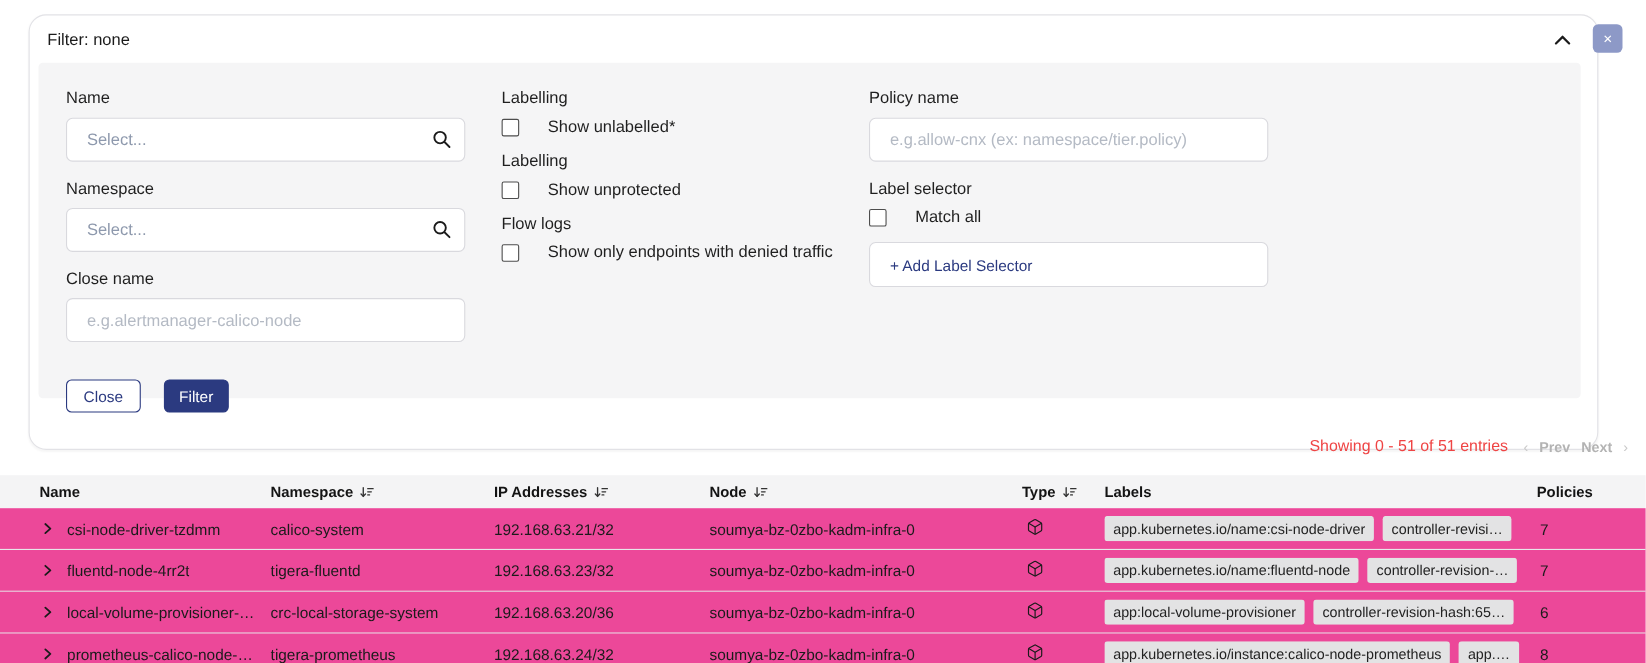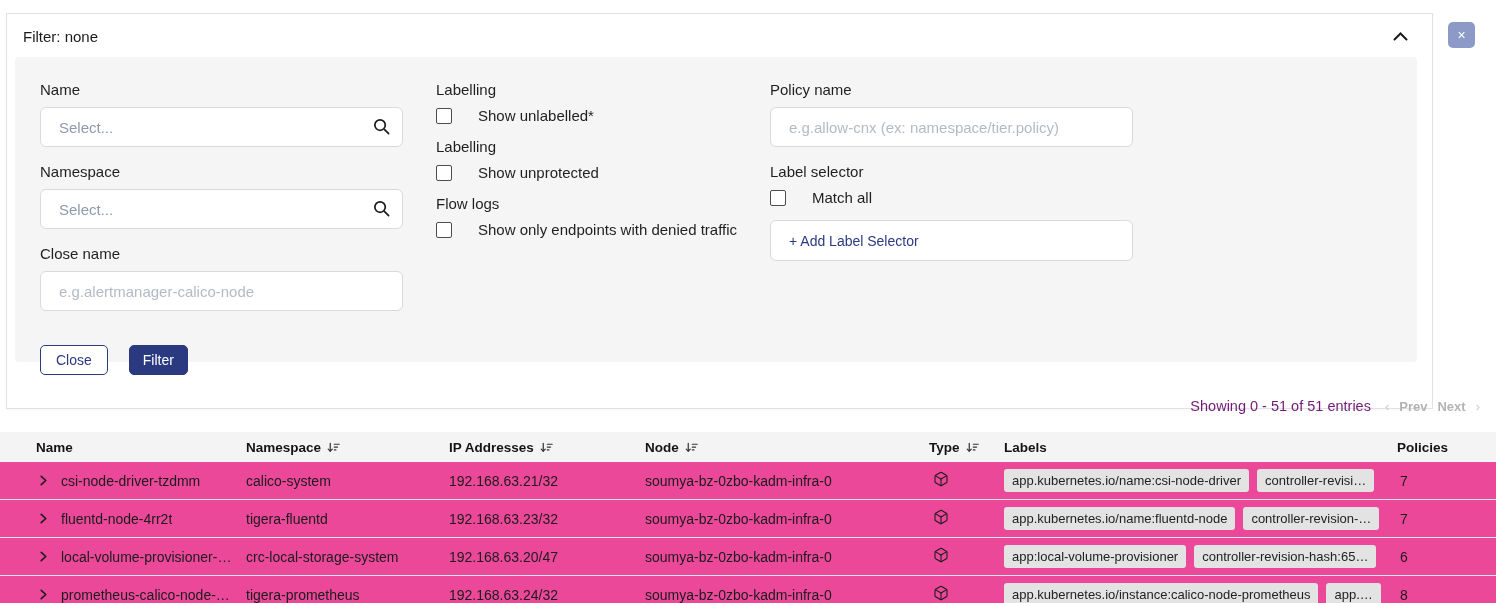--- a/index.html
+++ b/index.html
@@ -7,8 +7,8 @@
     font-family:"Liberation Sans","DejaVu Sans",sans-serif; color:#1b1b1b; }
 
   
-  .filter-card { position:absolute; left:6px; top:13px; width:1427px; height:396px;
-    background:#fff; border:1px solid #e2e2e6; border-radius:0; box-shadow:0 1px 2px rgba(0,0,0,.04); }
+  .filter-card { position:absolute; left:26px; top:13px; width:1427px; height:396px;
+    background:#fff; border:1px solid #e2e2e6; border-radius:16px; box-shadow:0 1px 2px rgba(0,0,0,.04); }
   .filter-card-header { display:flex; align-items:center; justify-content:space-between;
     padding:14px 22px 10px 16px; }
   .filter-title { font-size:15px; font-weight:500; color:#1b1b1b; }

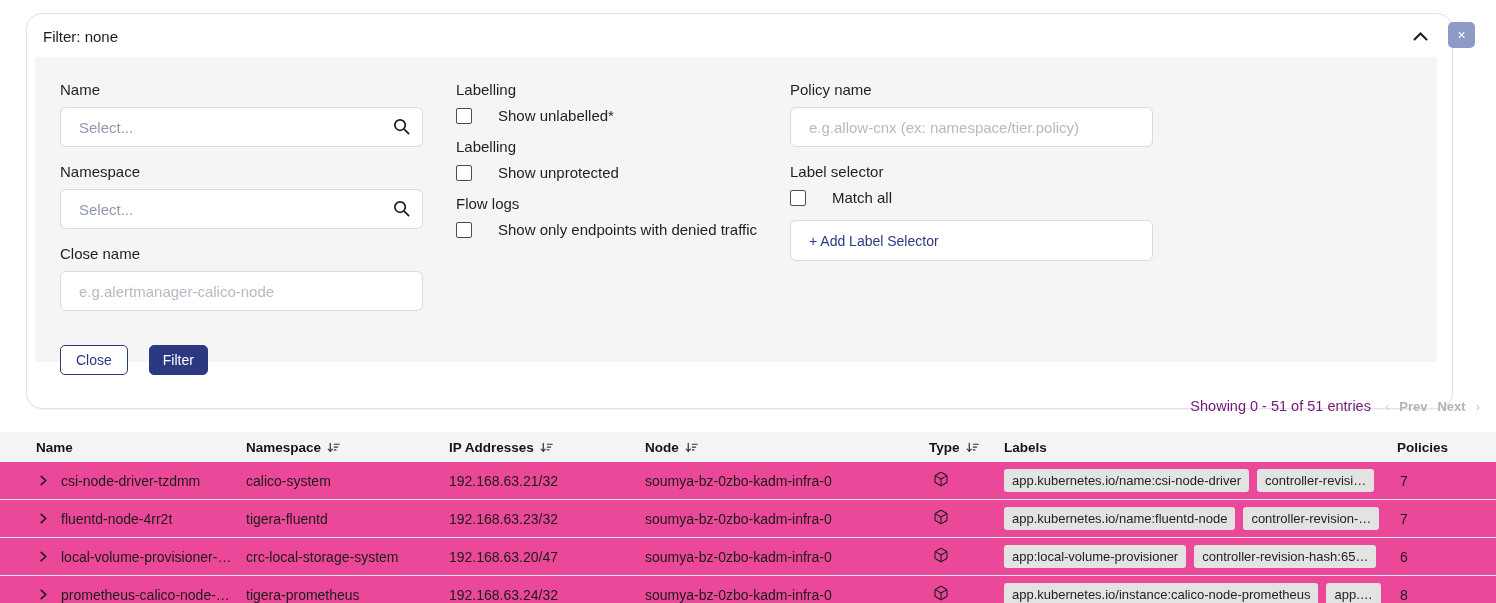--- a/index.html
+++ b/index.html
@@ -54,7 +54,7 @@
 
   
   .paging-line { position:absolute; top:398px; right:16px; display:flex; align-items:center; gap:14px; }
-  .paging-summary { font-size:14.5px; font-weight:500; color:#701a75; }
+  .paging-summary { font-size:14.5px; font-weight:500; color:#ef4444; }
   .pager { display:flex; align-items:center; gap:10px; }
   .pager-chevron { color:#c9c9c9; font-size:13px; cursor:pointer; }
   .pager-link { color:#b3b3b3; font-size:13px; font-weight:700; cursor:pointer; }

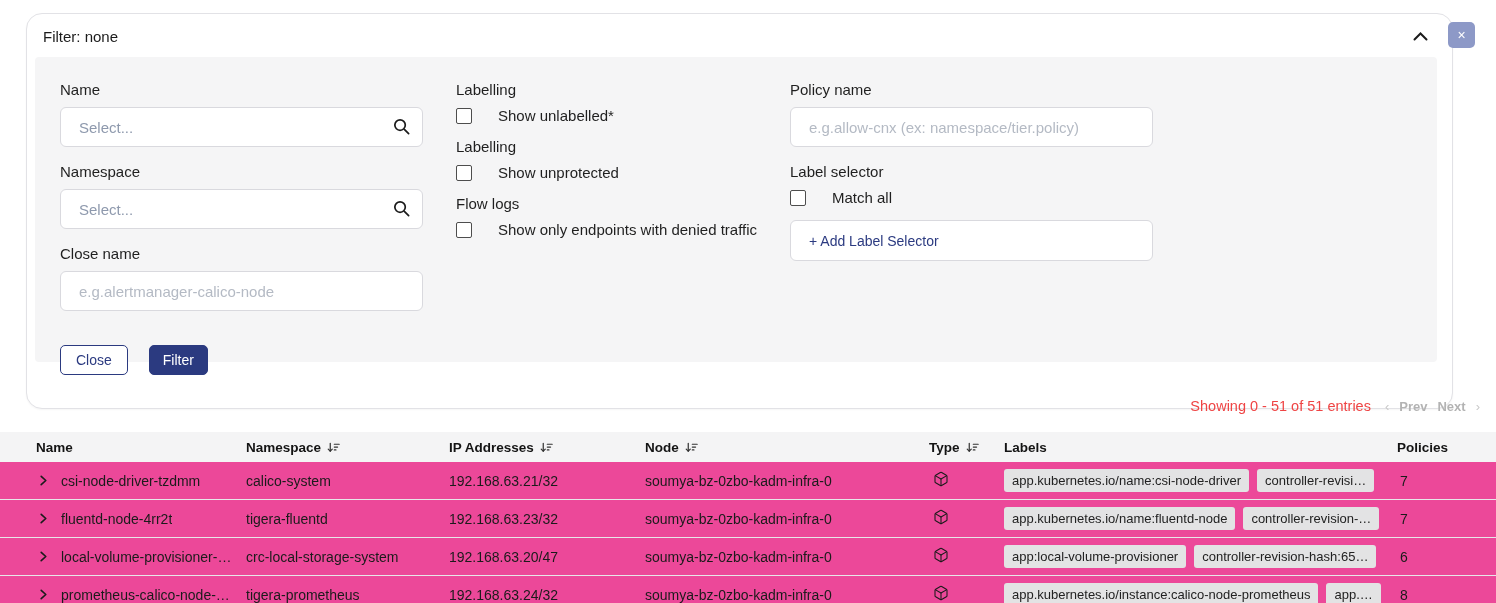--- a/index.html
+++ b/index.html
@@ -290,7 +290,7 @@
           <span class="cell-text">local-volume-provisioner-…</span>
         </div>
         <div class="cell-text">crc-local-storage-system</div>
-        <div class="cell-text">192.168.63.20/47</div>
+        <div class="cell-text">192.168.63.20/36</div>
         <div class="cell-text">soumya-bz-0zbo-kadm-infra-0</div>
         <div class="type-cell"><svg width="16" height="16" viewBox="0 0 24 24">
             <g stroke="#1b1b1b" stroke-width="1.6" fill="none" stroke-linejoin="round">

